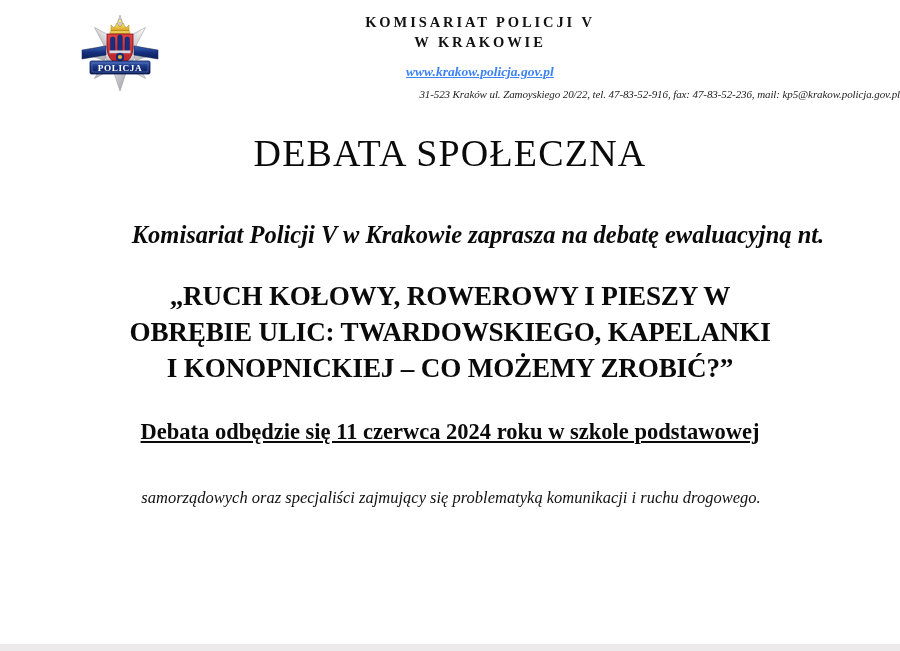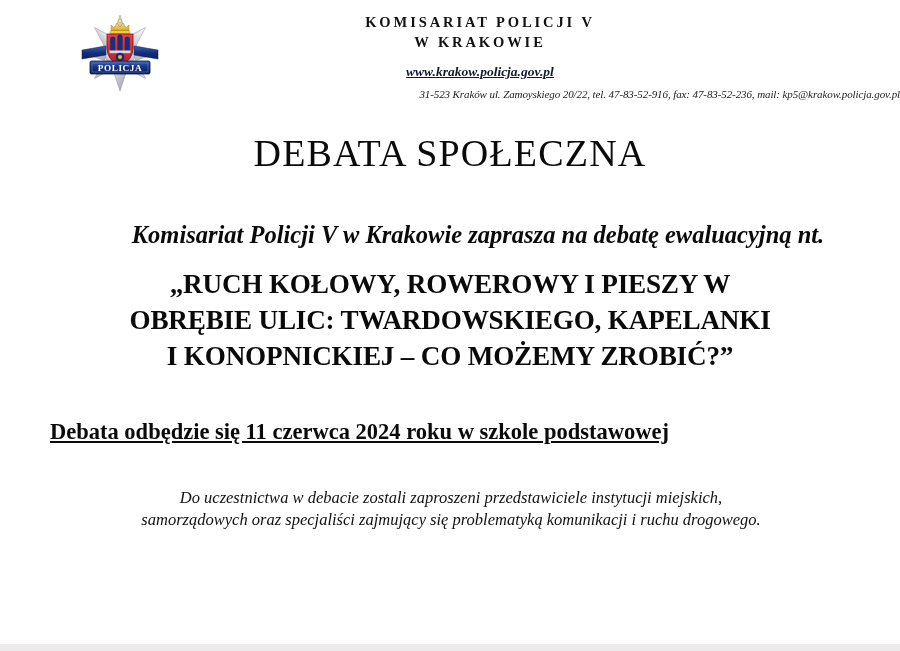--- a/index.html
+++ b/index.html
@@ -62,7 +62,7 @@
     font-weight: bold;
     font-style: italic;
     font-size: 13.5px;
-    color: #0f172a;
+    color: #3b82f6;
     text-decoration: underline;
     display: inline-block;
   }

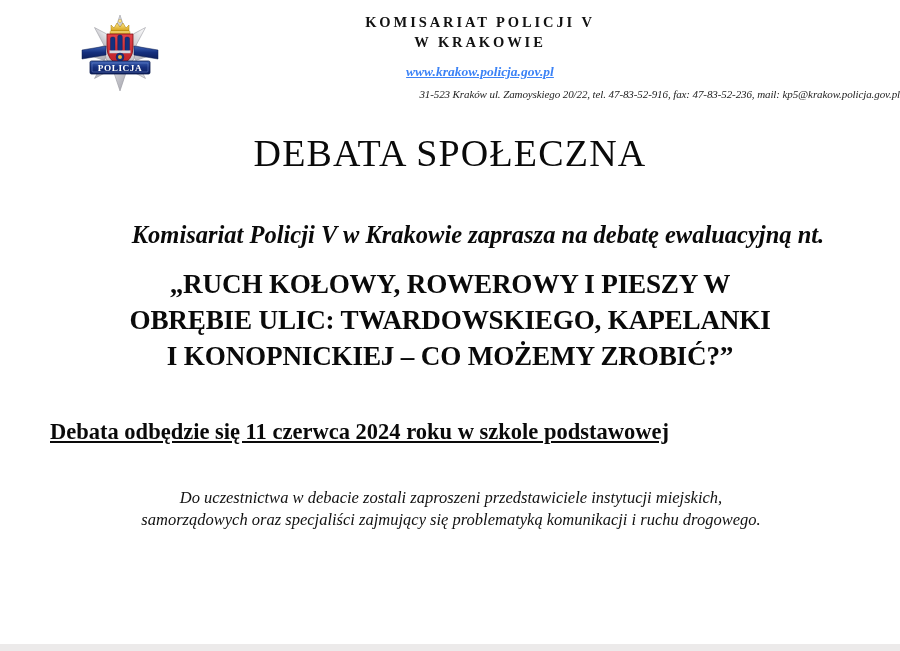--- a/index.html
+++ b/index.html
@@ -110,7 +110,7 @@
   .topic-block {
     position: absolute;
     left: 50px;
-    top: 266px;
+    top: 278px;
     width: 800px;
     text-align: center;
   }

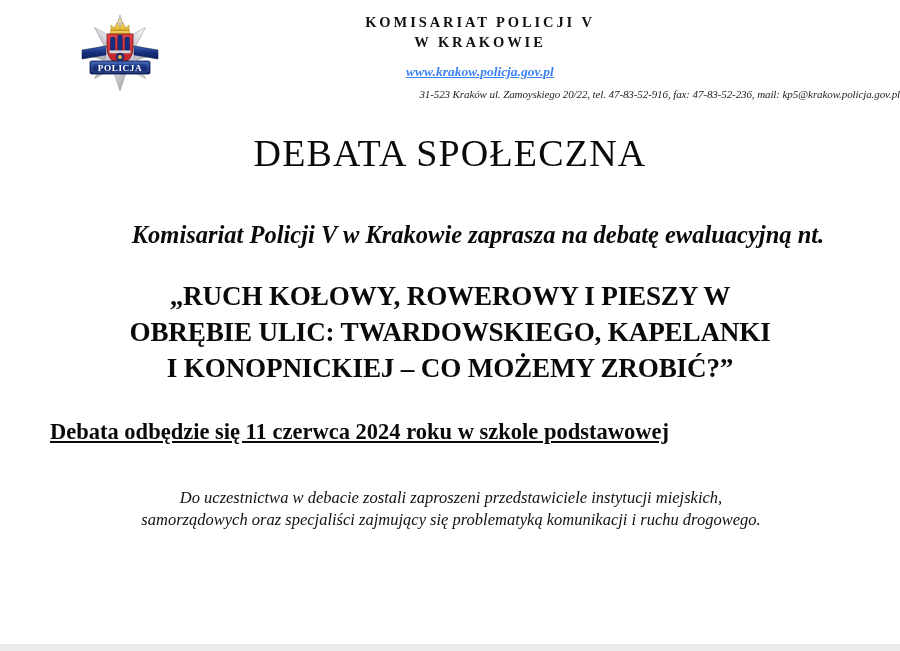--- a/index.html
+++ b/index.html
@@ -129,7 +129,7 @@
     left: 50px;
     top: 417px;
     width: 800px;
-    text-align: left;
+    text-align: center;
   }
   .when-line {
     font-size: 22.5px;

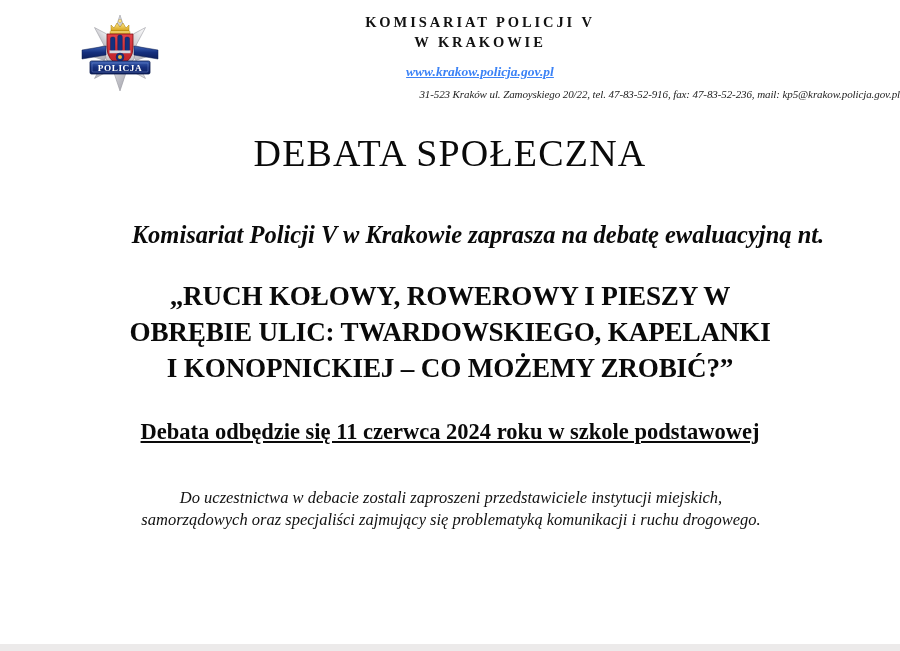--- a/index.html
+++ b/index.html
@@ -275,7 +275,6 @@
   </div>
 
   <div class="note-block">
-    <div class="note-line">Do uczestnictwa w debacie zostali zaproszeni przedstawiciele instytucji miejskich,</div>
     <div class="note-line">samorządowych oraz specjaliści zajmujący się problematyką komunikacji i ruchu drogowego.</div>
   </div>
 

